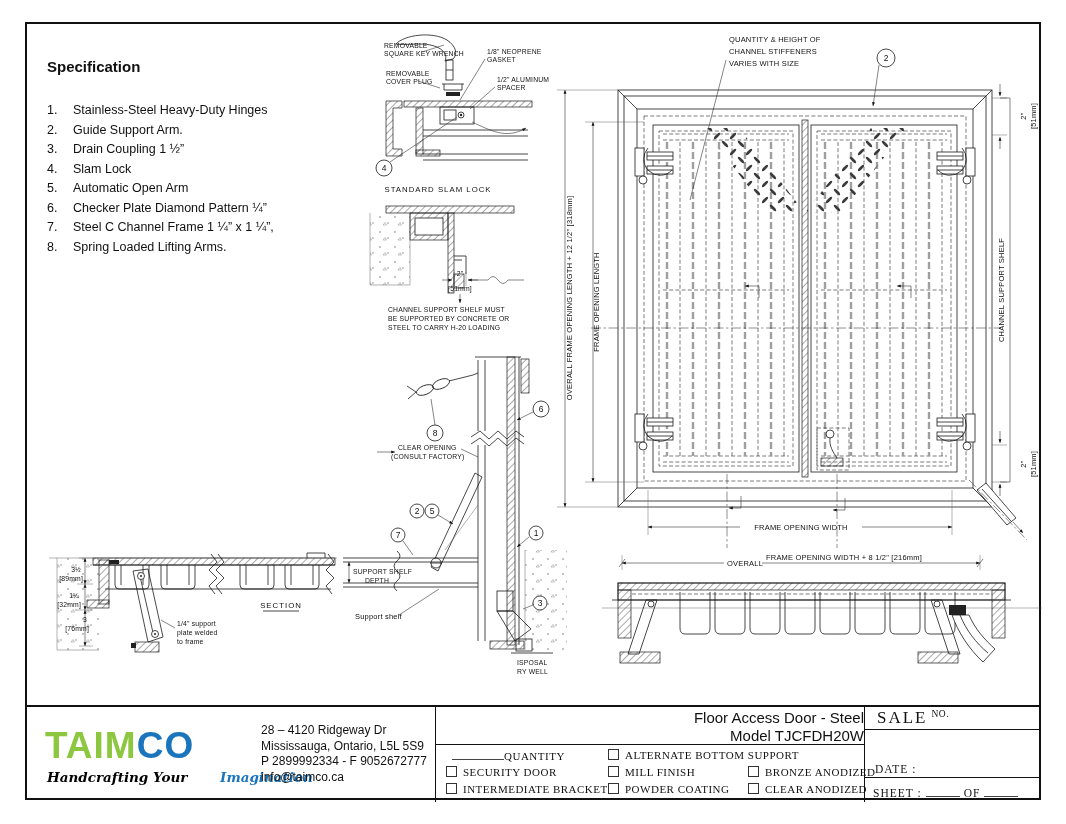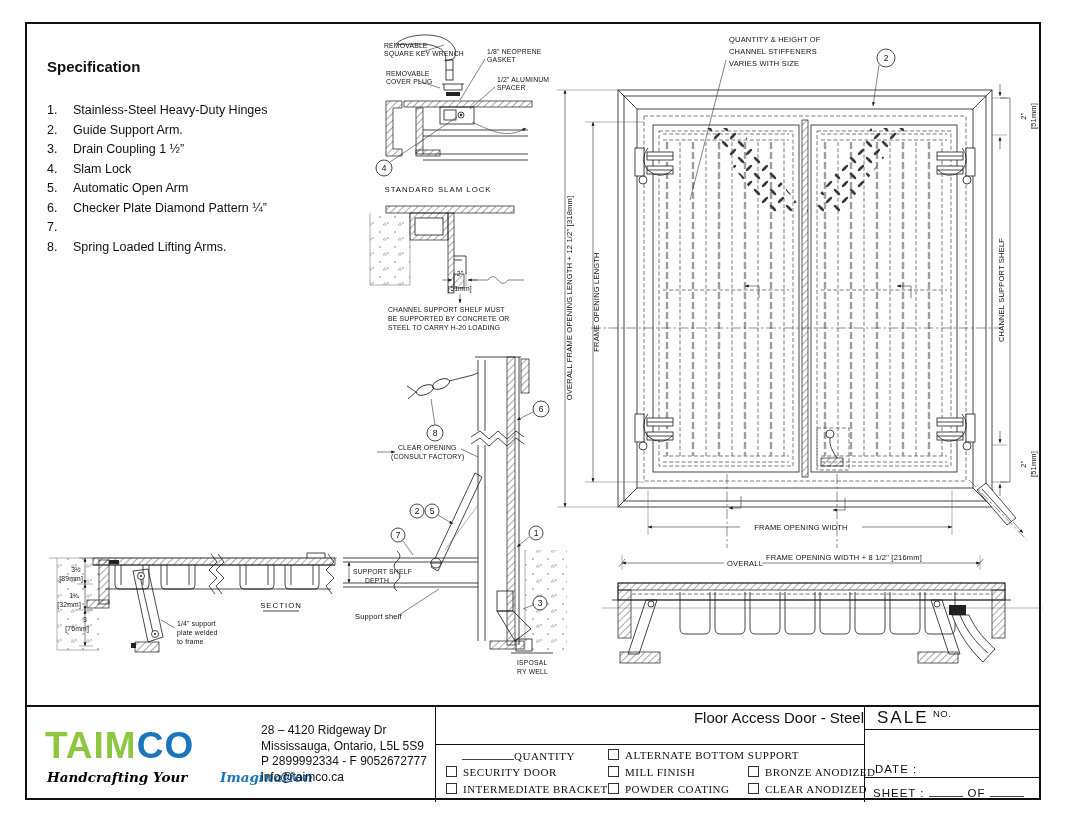--- a/index.html
+++ b/index.html
@@ -102,6 +102,7 @@
     </div>
   <div class="spec-row">
       <span class="spec-num">7.</span>
+      <span>Steel C Channel Frame 1 ¼” x 1 ¼”,</span>
     </div>
   <div class="spec-row">
       <span class="spec-num">8.</span>

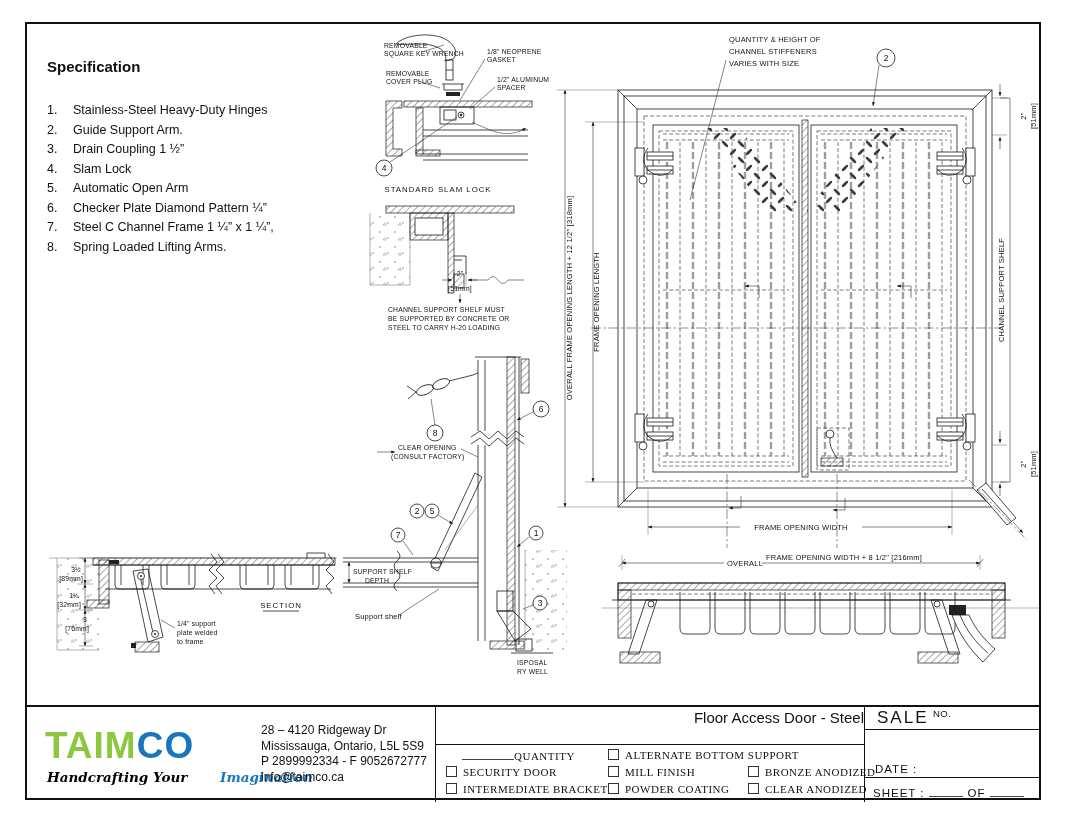--- a/index.html
+++ b/index.html
@@ -43,7 +43,7 @@
   .opt{position:absolute;font-family:"Liberation Serif",serif;font-size:11px;letter-spacing:.5px;white-space:nowrap;}
   .cbx{display:inline-block;width:9px;height:9px;border:1px solid #333;margin-right:6px;vertical-align:-1px;background:#fff;}
   .blank{display:inline-block;height:10px;border-bottom:1px solid #444;}
-  .tb-right{left:840px;top:0;width:176px;height:95px;font-family:Liberation Sans, sans-serif;}
+  .tb-right{left:840px;top:0;width:176px;height:95px;font-family:Liberation Serif, serif;}
   .tbr-row{position:absolute;left:0;width:100%;box-sizing:border-box;border-bottom:1.2px solid #111;}
   .sale{font-size:17px;letter-spacing:2px;}
   .saleno{font-size:9.5px;vertical-align:6px;letter-spacing:.5px;}

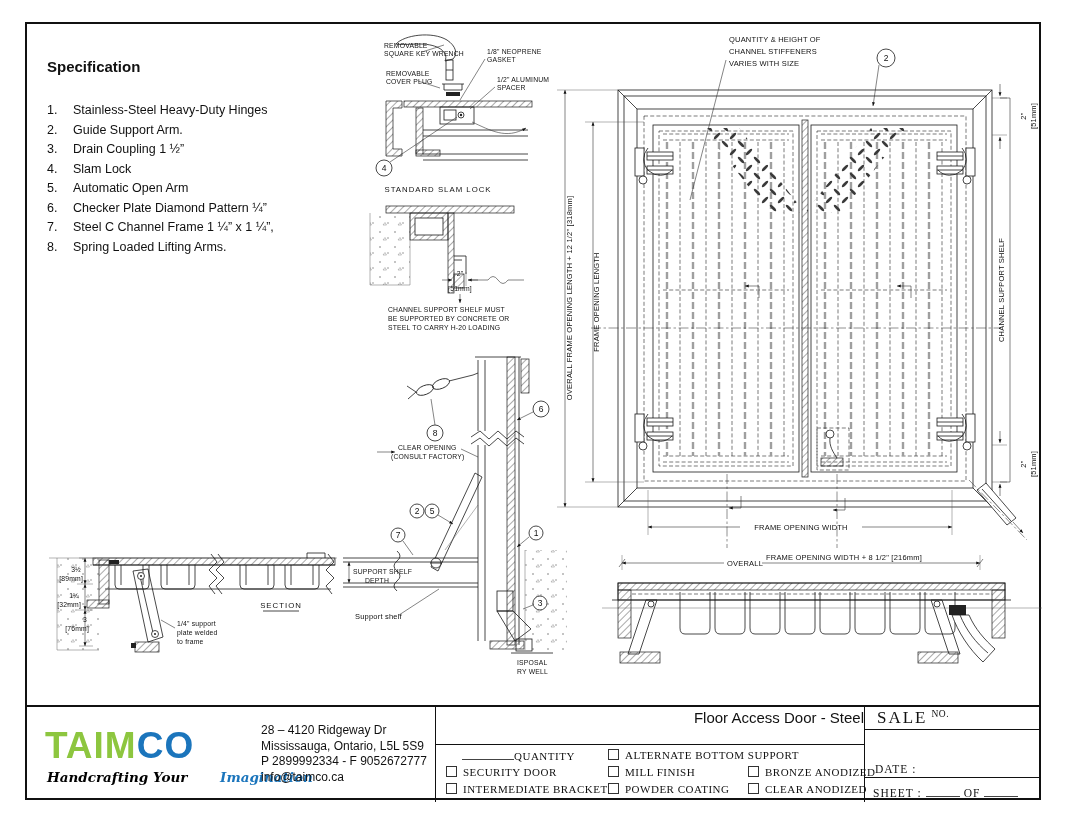--- a/index.html
+++ b/index.html
@@ -378,6 +378,7 @@
   <div class="abs tb-mid">
     <div class="abs tb-title">
       <div>Floor Access Door - Steel</div>
+      <div>Model TJCFDH20W</div>
     </div>
     <div class="opt" style="left:26px;top:42px"><span class="blank" style="width:52px"></span><span>QUANTITY</span></div>
     <div class="opt" style="left:10px;top:59px"><span class="cbx"></span><span>SECURITY DOOR</span></div>

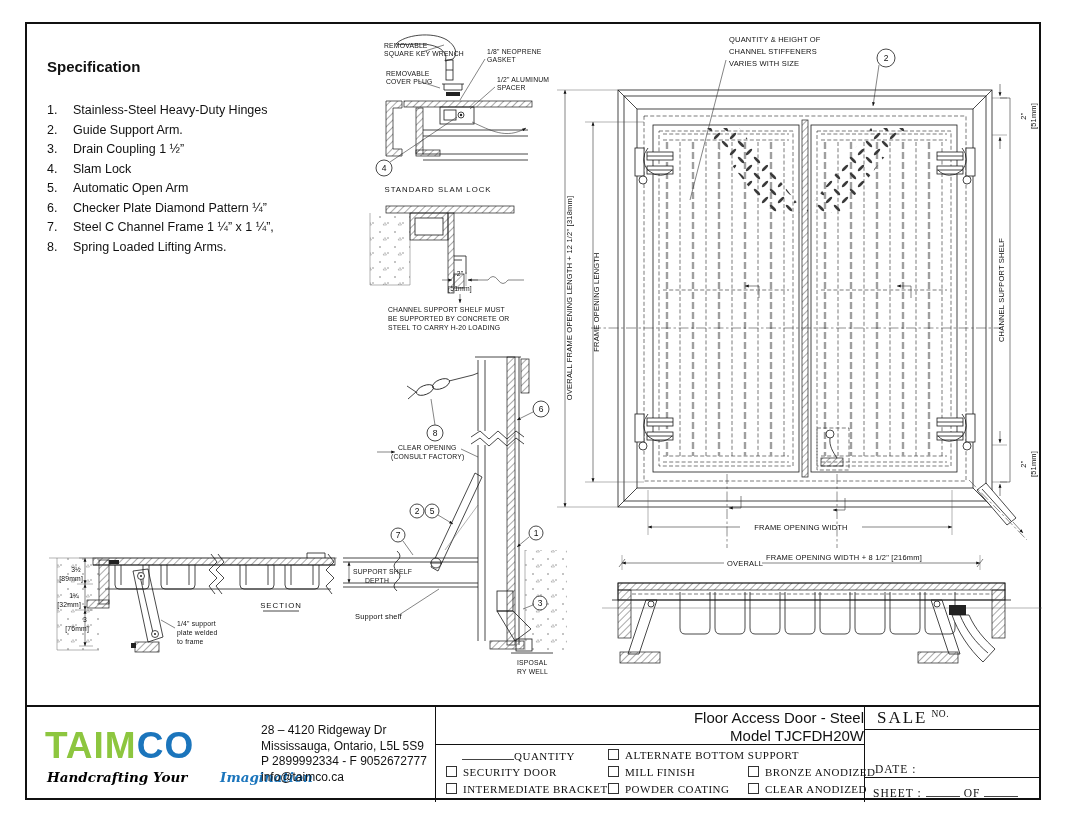--- a/index.html
+++ b/index.html
@@ -380,7 +380,7 @@
       <div>Floor Access Door - Steel</div>
       <div>Model TJCFDH20W</div>
     </div>
-    <div class="opt" style="left:26px;top:42px"><span class="blank" style="width:52px"></span><span>QUANTITY</span></div>
+    <div class="opt" style="left:16px;top:42px"><span class="blank" style="width:52px"></span><span>QUANTITY</span></div>
     <div class="opt" style="left:10px;top:59px"><span class="cbx"></span><span>SECURITY DOOR</span></div>
     <div class="opt" style="left:10px;top:76px"><span class="cbx"></span><span>INTERMEDIATE BRACKET</span></div>
     <div class="opt" style="left:172px;top:42px"><span class="cbx"></span><span>ALTERNATE BOTTOM SUPPORT</span></div>

